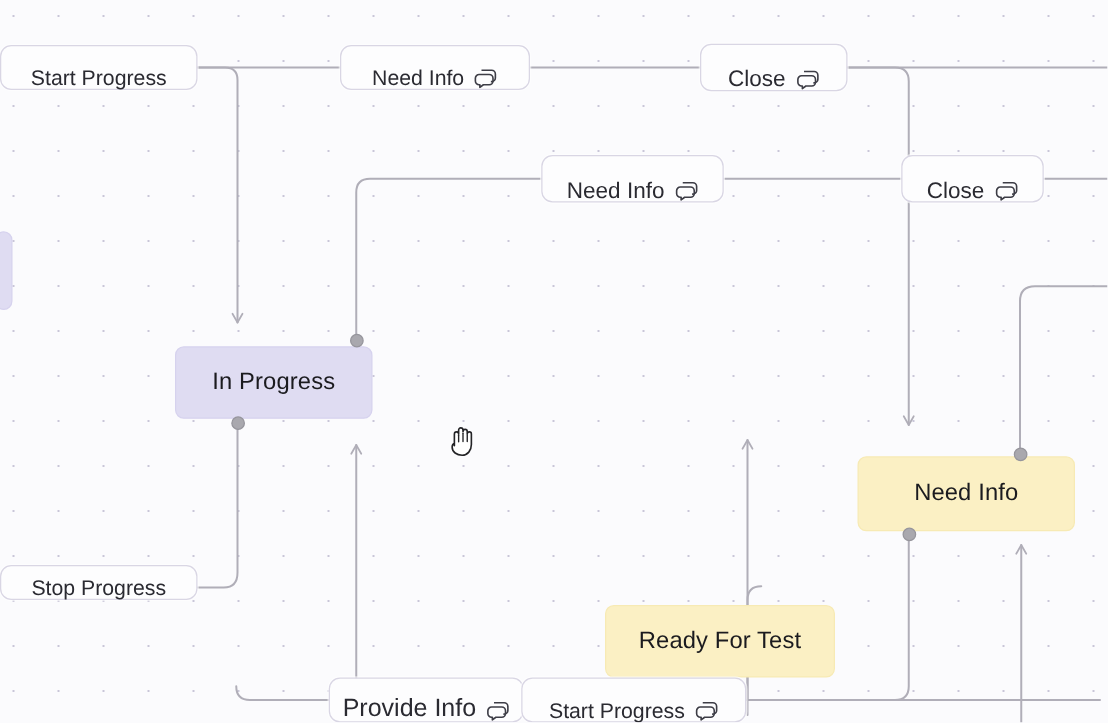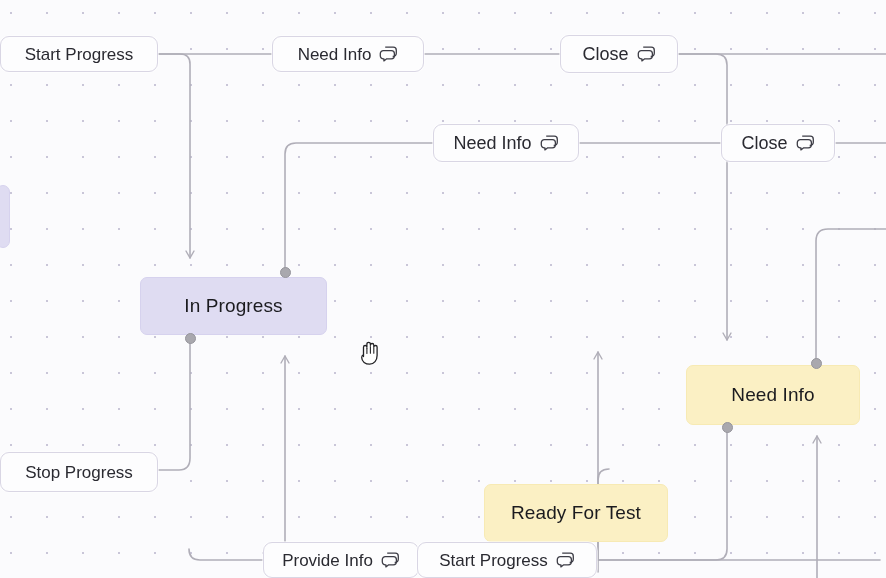--- a/index.html
+++ b/index.html
@@ -64,7 +64,7 @@
     border: 1px solid #d9d6e4;
     border-radius: 9px;
     display: flex;
-    align-items: center;
+    align-items: flex-end;
     justify-content: center;
     gap: 8px;
     padding: 0 13px;

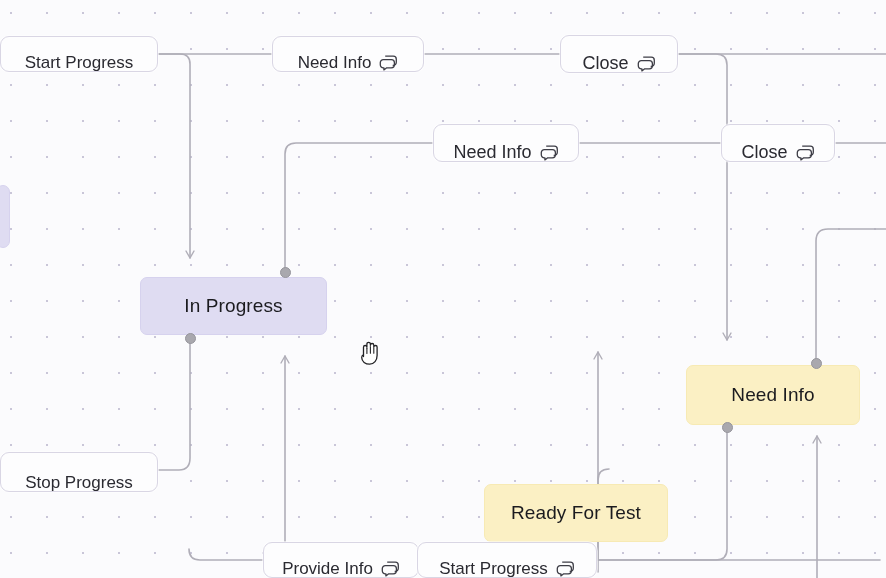--- a/index.html
+++ b/index.html
@@ -131,7 +131,7 @@
 
   <div class="node node-purple" style="left:-4px; top:185px; width:14px; height:63px;"></div>
 
-  <div class="node node-purple state" style="left:140px; top:277px; width:187px; height:58px;">
+  <div class="node node-purple state" style="left:140px; top:277px; width:158px; height:58px;">
     <span>In Progress</span>
   </div>
 

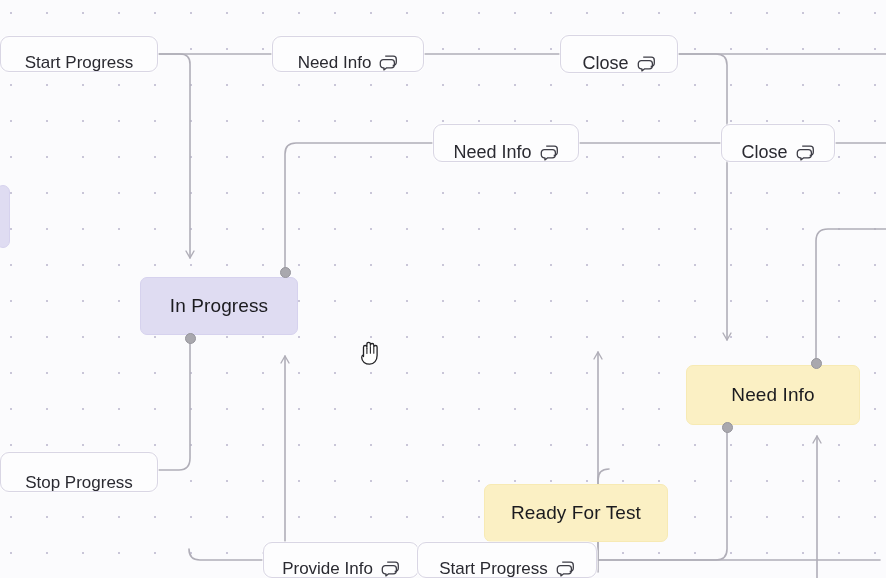--- a/index.html
+++ b/index.html
@@ -200,7 +200,7 @@
     </span>
   </div>
 
-  <div class="edge-label" style="left:0px; top:452px; width:158px; height:40px; font-size:17px;">
+  <div class="edge-label" style="left:0px; top:452px; width:158px; height:28px; font-size:17px;">
     <span class="lbl-text">Stop Progress</span>
   </div>
 

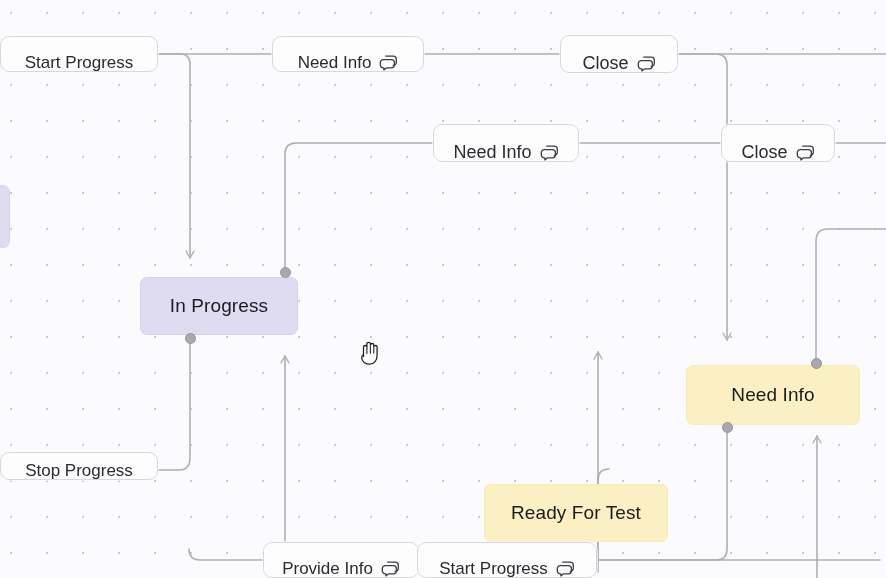--- a/index.html
+++ b/index.html
@@ -204,7 +204,7 @@
     <span class="lbl-text">Stop Progress</span>
   </div>
 
-  <div class="edge-label" style="left:263px; top:542px; width:156px; height:36px; font-size:17px;">
+  <div class="edge-label" style="left:263px; top:542px; width:156px; height:36px; font-size:20px;">
     <span class="lbl-text">Provide Info</span>
     <span class="bubble-icon">
       <svg width="19" height="16" viewBox="0 0 19 16">

